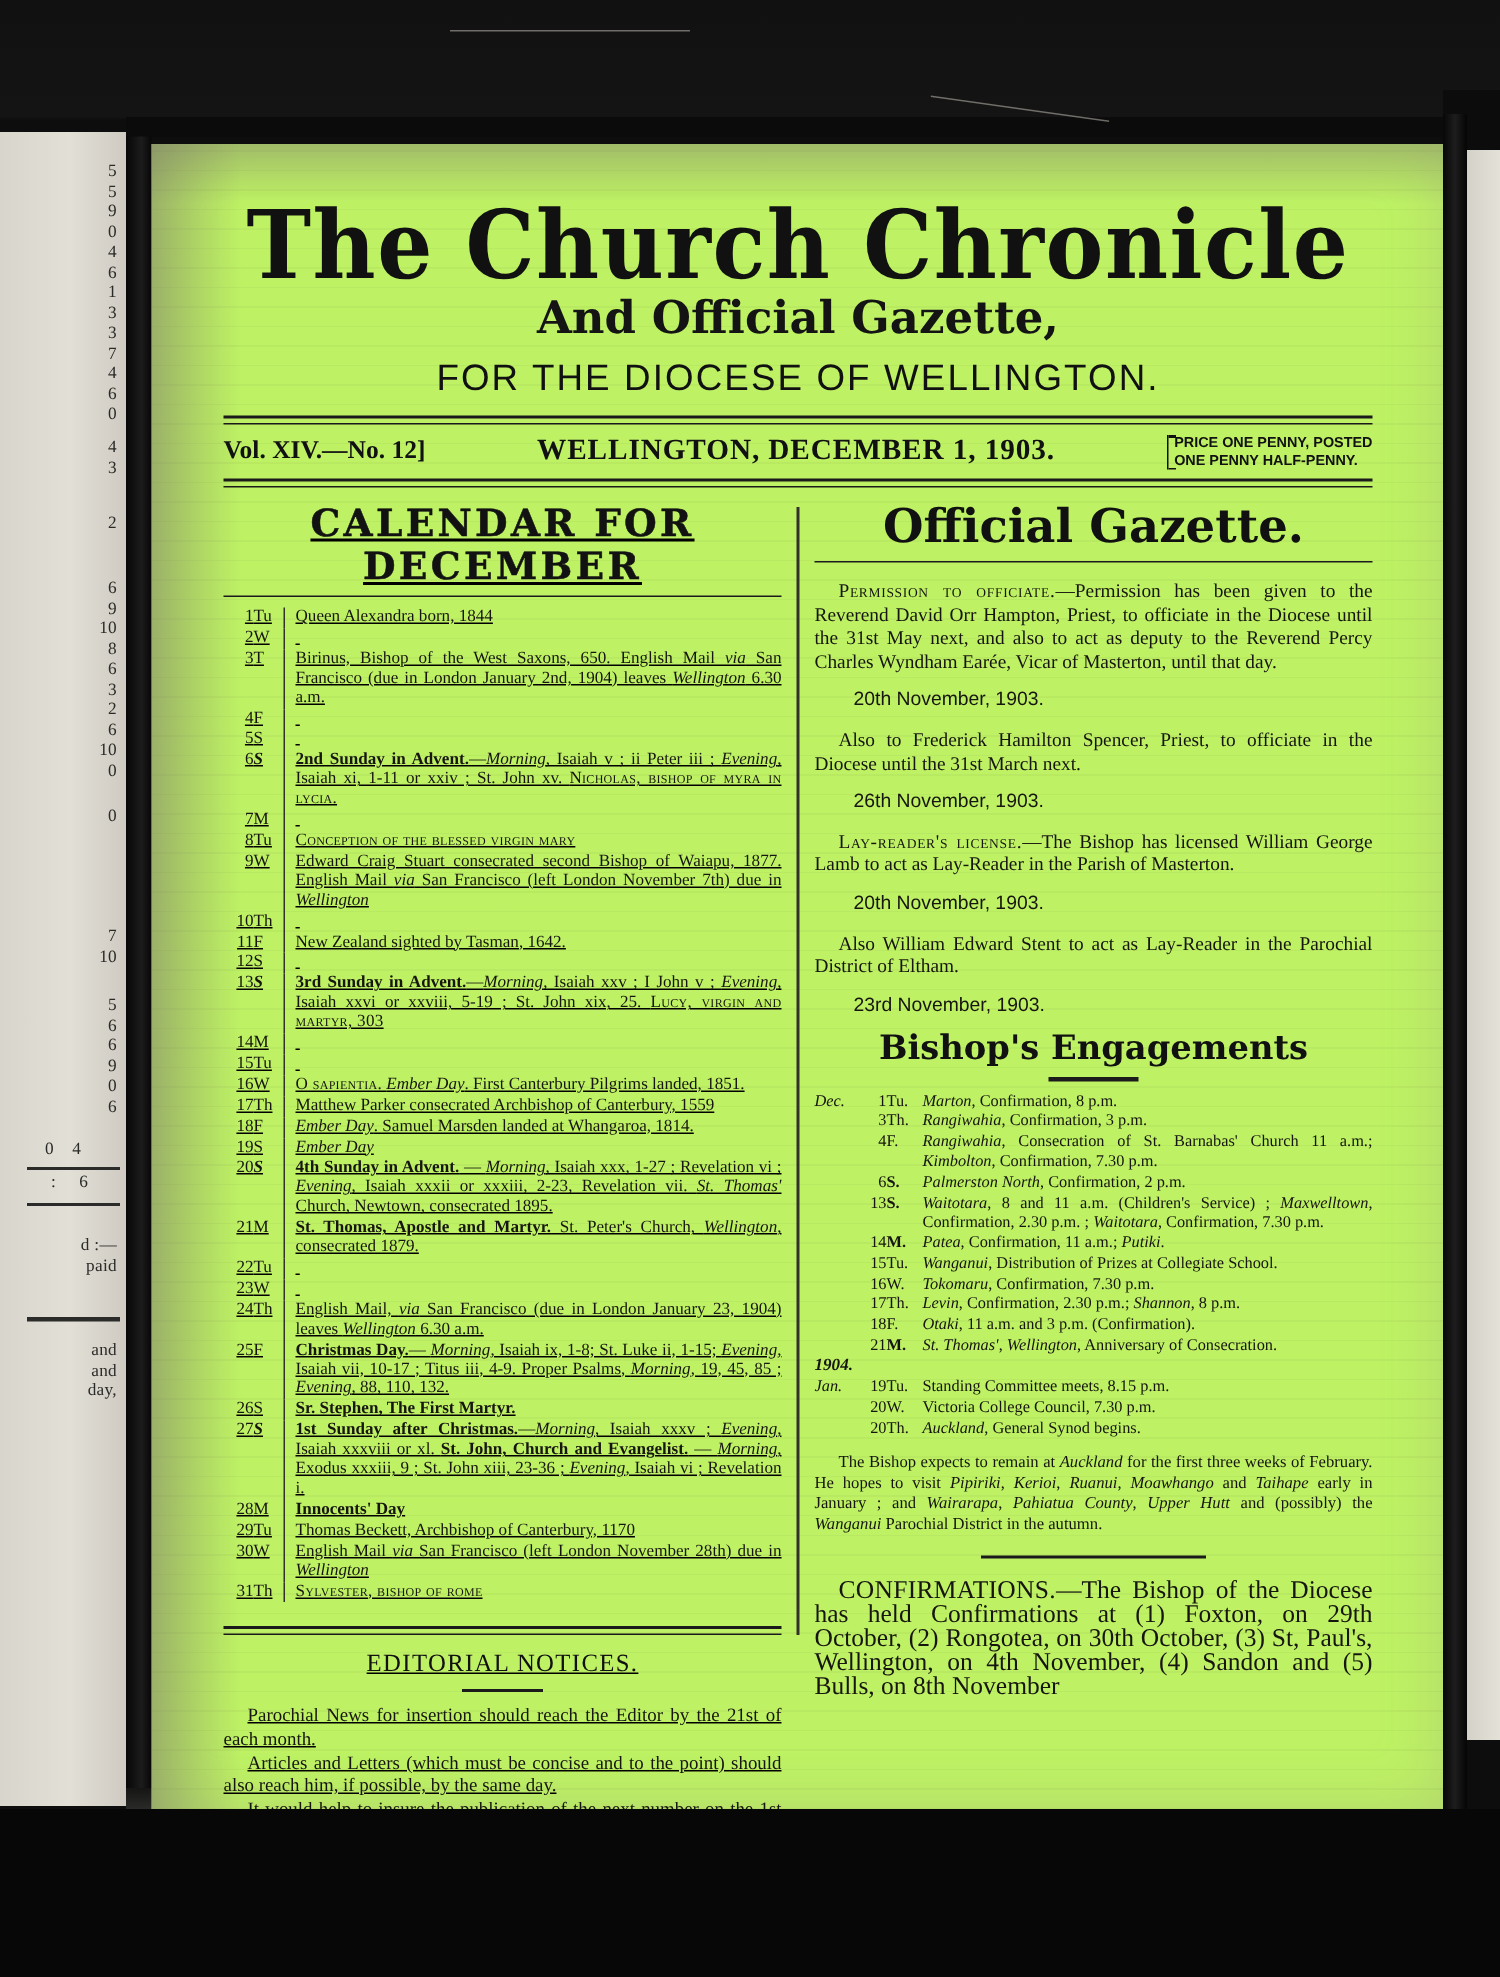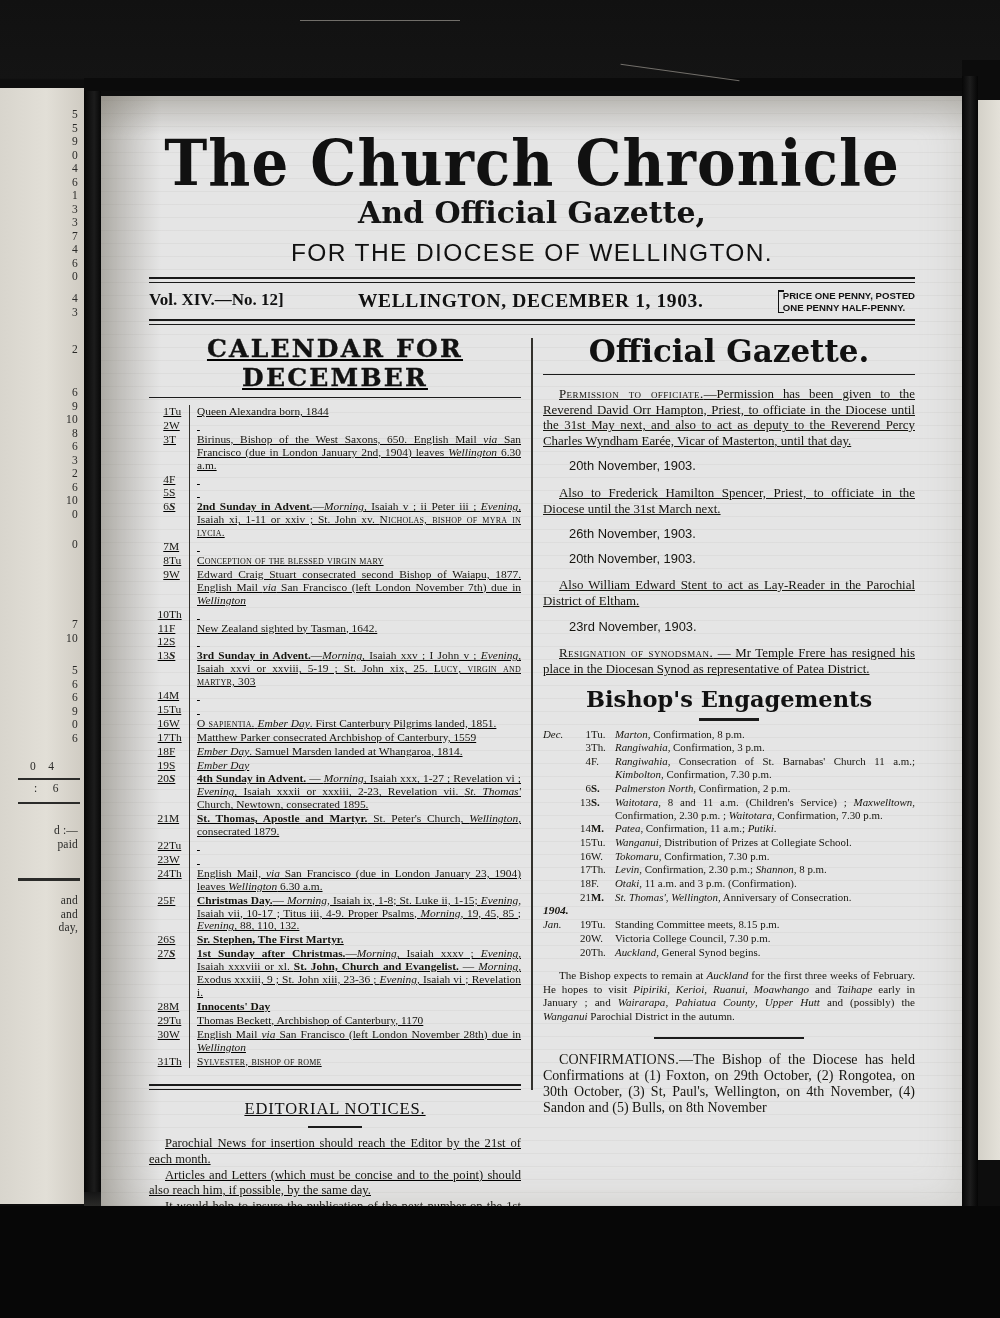--- a/index.html
+++ b/index.html
@@ -33,7 +33,7 @@
   
   .page{
     position:absolute;left:101px;top:96px;width:861px;height:1110px;
-    background:#e5e5e5;
+    background:#bef264;
     box-shadow:inset 0 0 40px rgba(150,145,132,.30);
     overflow:hidden;
   }

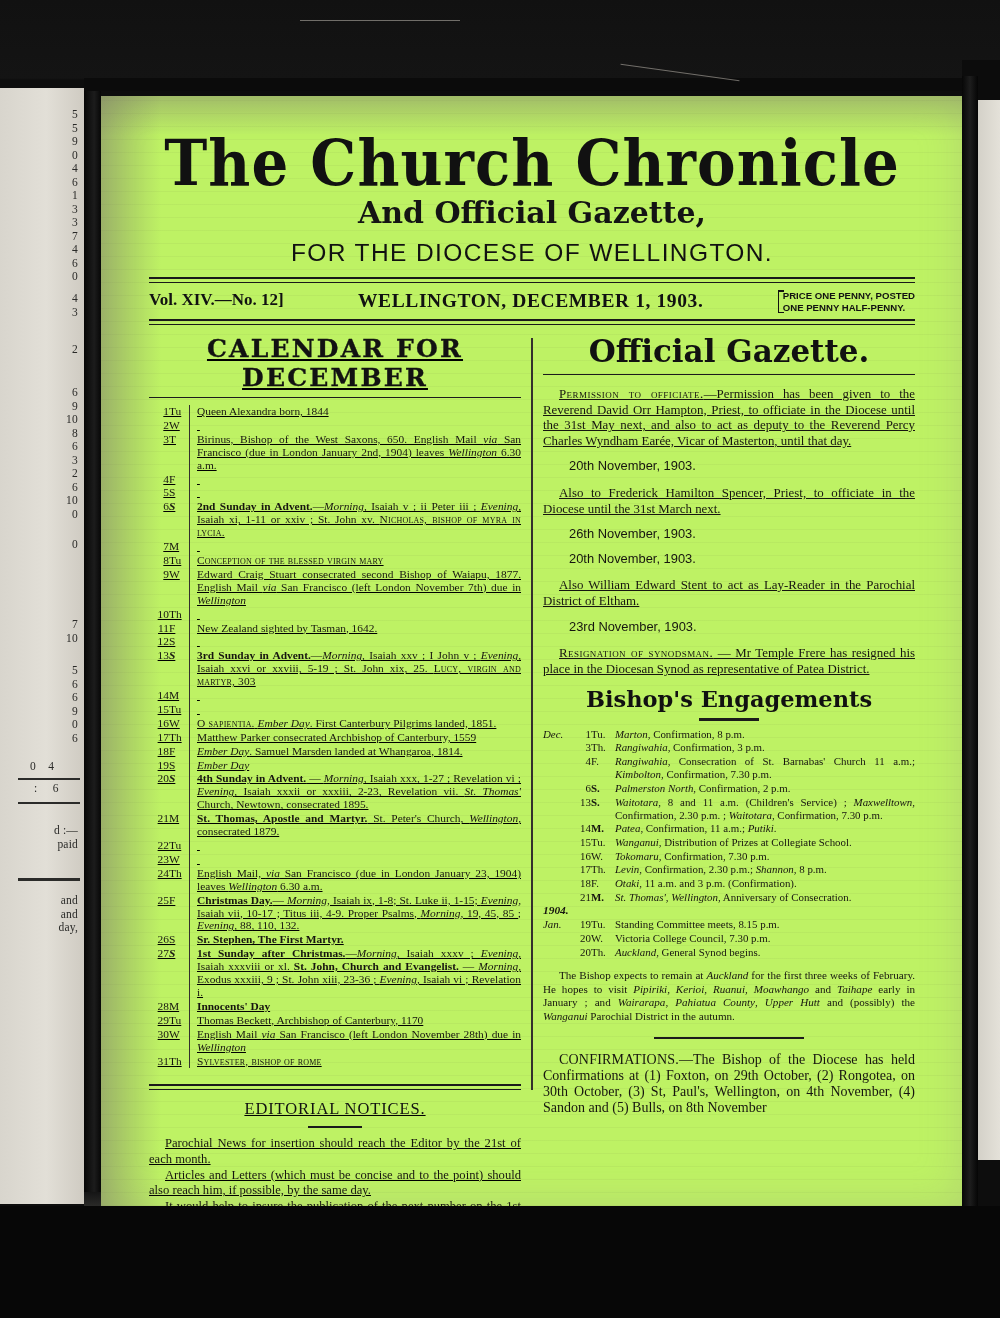--- a/index.html
+++ b/index.html
@@ -134,7 +134,7 @@
 
   
   .gz-p{font-family:"Liberation Serif",serif;font-size:12.9px;line-height:15.6px;
-     text-align:justify;text-indent:16px;color:#16150f;margin:12px 0 9px 0;text-decoration:underline;}
+     text-align:justify;text-indent:16px;color:#16150f;margin:12px 0 9px 0;}
   .gz-date{font-family:Liberation Sans, sans-serif;font-size:12.9px;line-height:15.6px;
      text-indent:26px;color:#16150f;margin:0 0 9px 0;}
   .gz-lead{font-variant:small-caps;letter-spacing:.45px;}

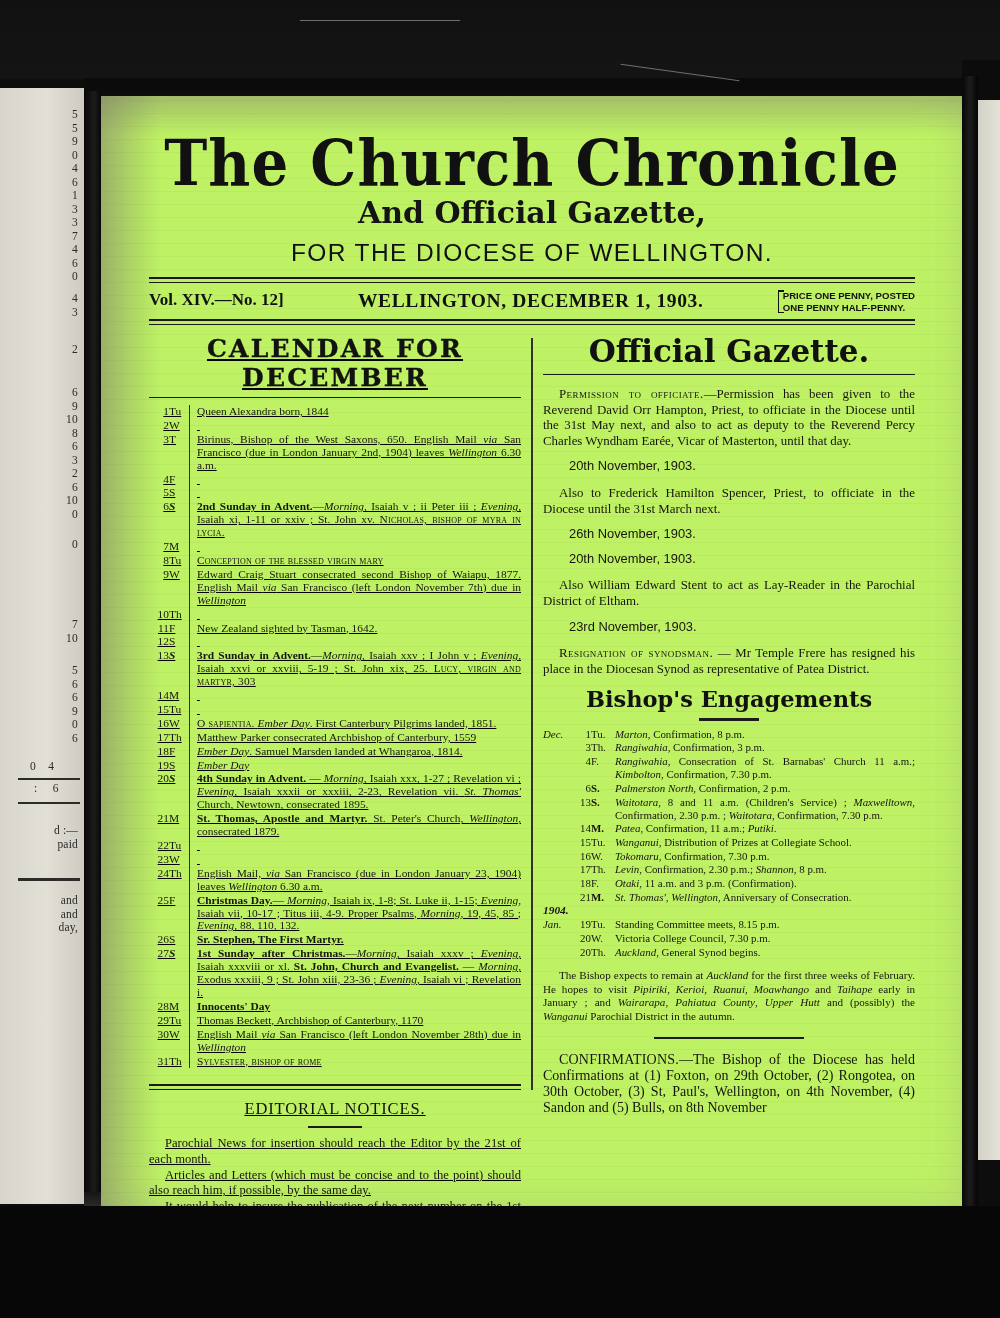--- a/index.html
+++ b/index.html
@@ -471,6 +471,7 @@
               <p class="gz-date">20th November, 1903.</p>
               <p class="gz-p"><span>Also to Frederick Hamilton Spencer, Priest, to officiate in the Diocese until the 31st March next.</span></p>
               <p class="gz-date">26th November, 1903.</p>
+              <p class="gz-p"><span class="gz-lead">Lay-reader's license.</span><span>—The Bishop has licensed William George Lamb to act as Lay-Reader in the Parish of Masterton.</span></p>
               <p class="gz-date">20th November, 1903.</p>
               <p class="gz-p"><span>Also William Edward Stent to act as Lay-Reader in the Parochial District of Eltham.</span></p>
               <p class="gz-date">23rd November, 1903.</p>

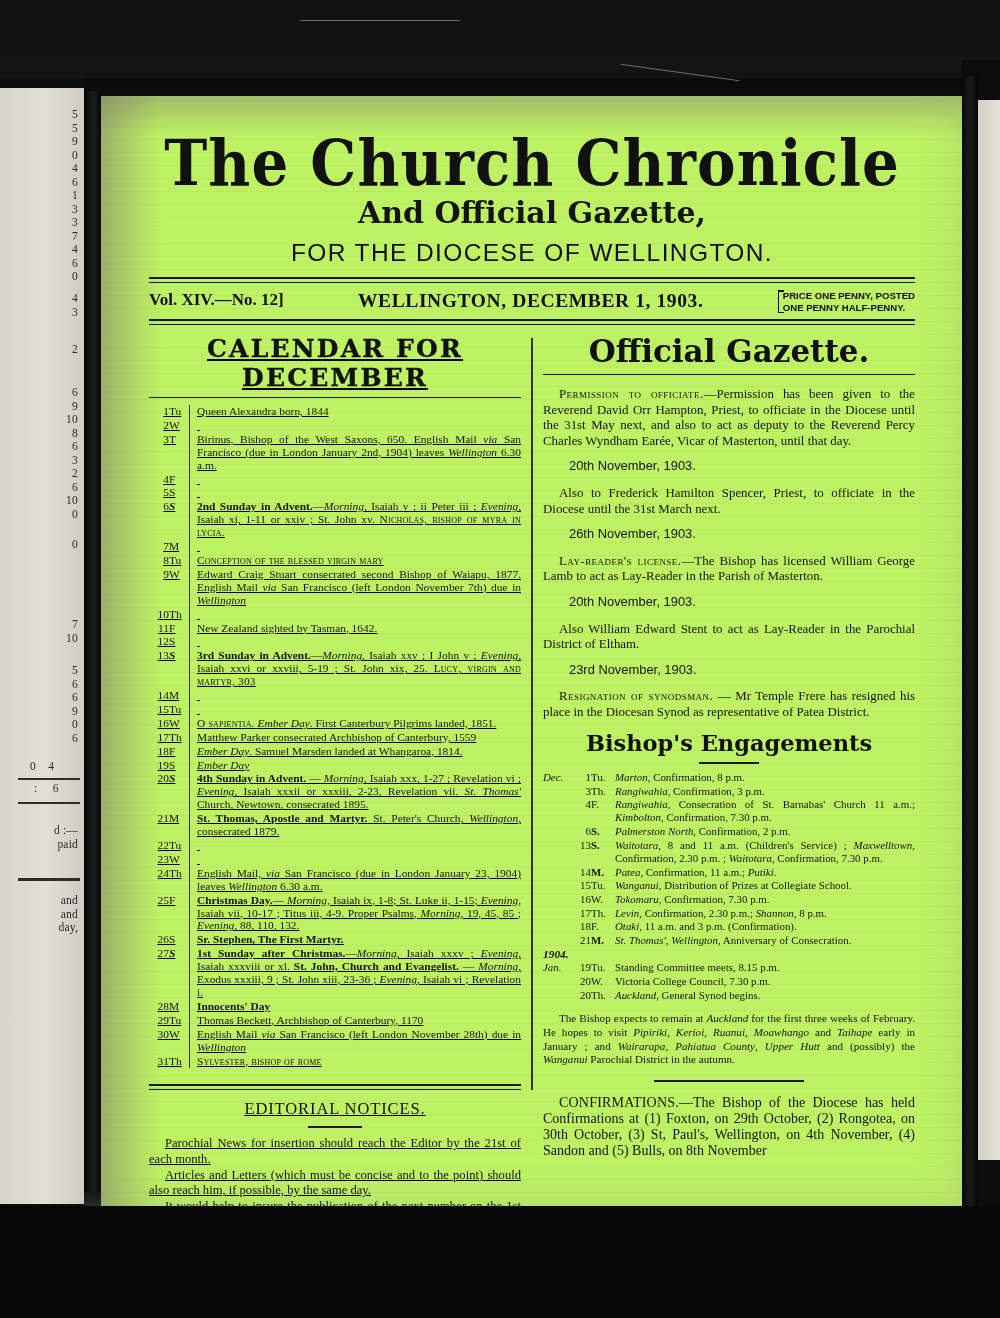--- a/index.html
+++ b/index.html
@@ -475,7 +475,6 @@
               <p class="gz-date">20th November, 1903.</p>
               <p class="gz-p"><span>Also William Edward Stent to act as Lay-Reader in the Parochial District of Eltham.</span></p>
               <p class="gz-date">23rd November, 1903.</p>
-              <p class="gz-p"><span class="gz-lead">Resignation of synodsman.</span><span> — Mr Temple Frere has resigned his place in the Diocesan Synod as representative of Patea District.</span></p>
             </div>
 
           <div class="be-head">

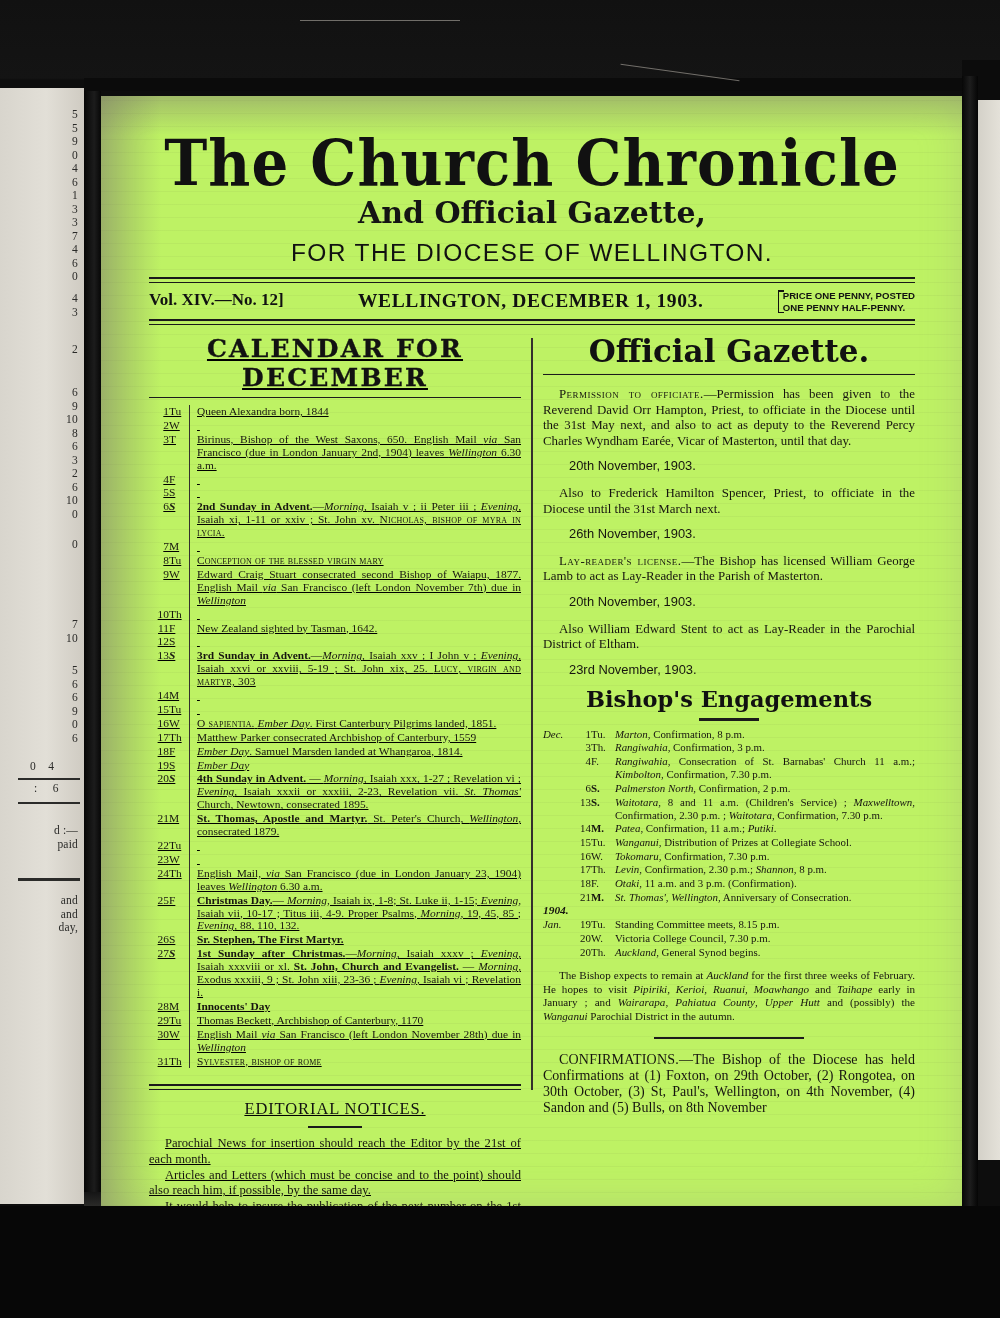--- a/index.html
+++ b/index.html
@@ -155,7 +155,7 @@
   .be-note{font-family:"Liberation Serif",serif;font-size:11.1px;line-height:13.6px;
      text-align:justify;text-indent:16px;color:#16150f;margin:10px 0 0 0;}
   .be-sep{width:150px;height:2.2px;background:#1b1b1b;margin:13px auto 13px auto;}
-  .cf-p{font-family:"Liberation Serif",serif;font-size:14px;line-height:16px;
+  .cf-p{font-family:"Liberation Serif",serif;font-size:17px;line-height:16px;
      text-align:justify;text-indent:16px;color:#16150f;margin:0;}
 </style>
 </head>

